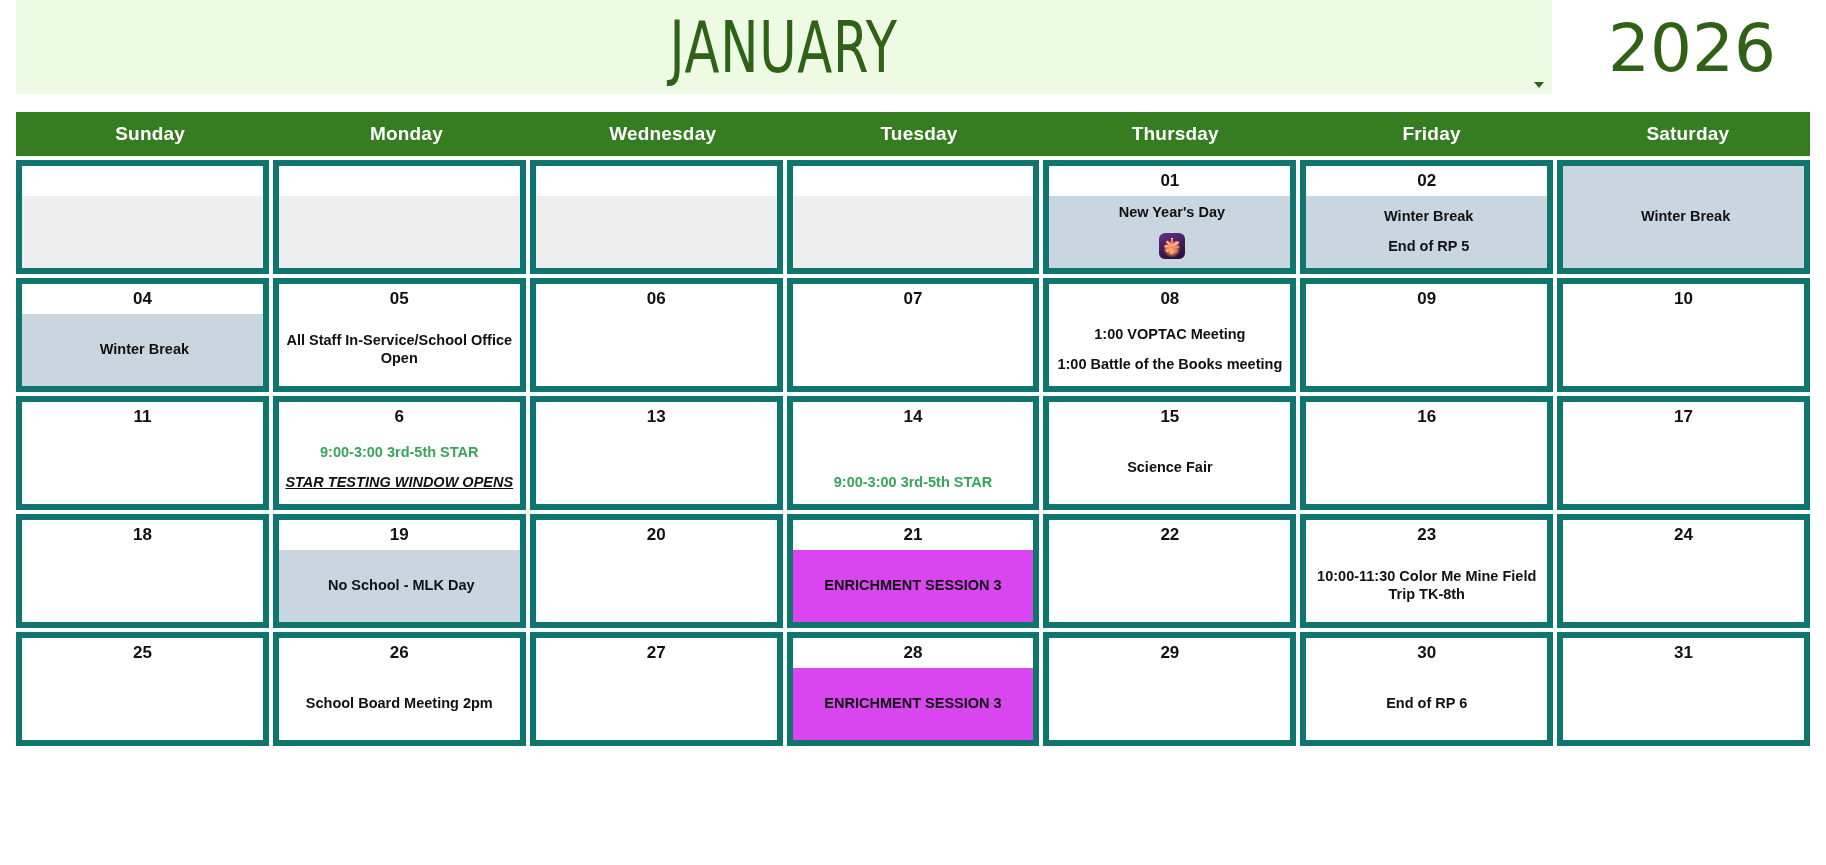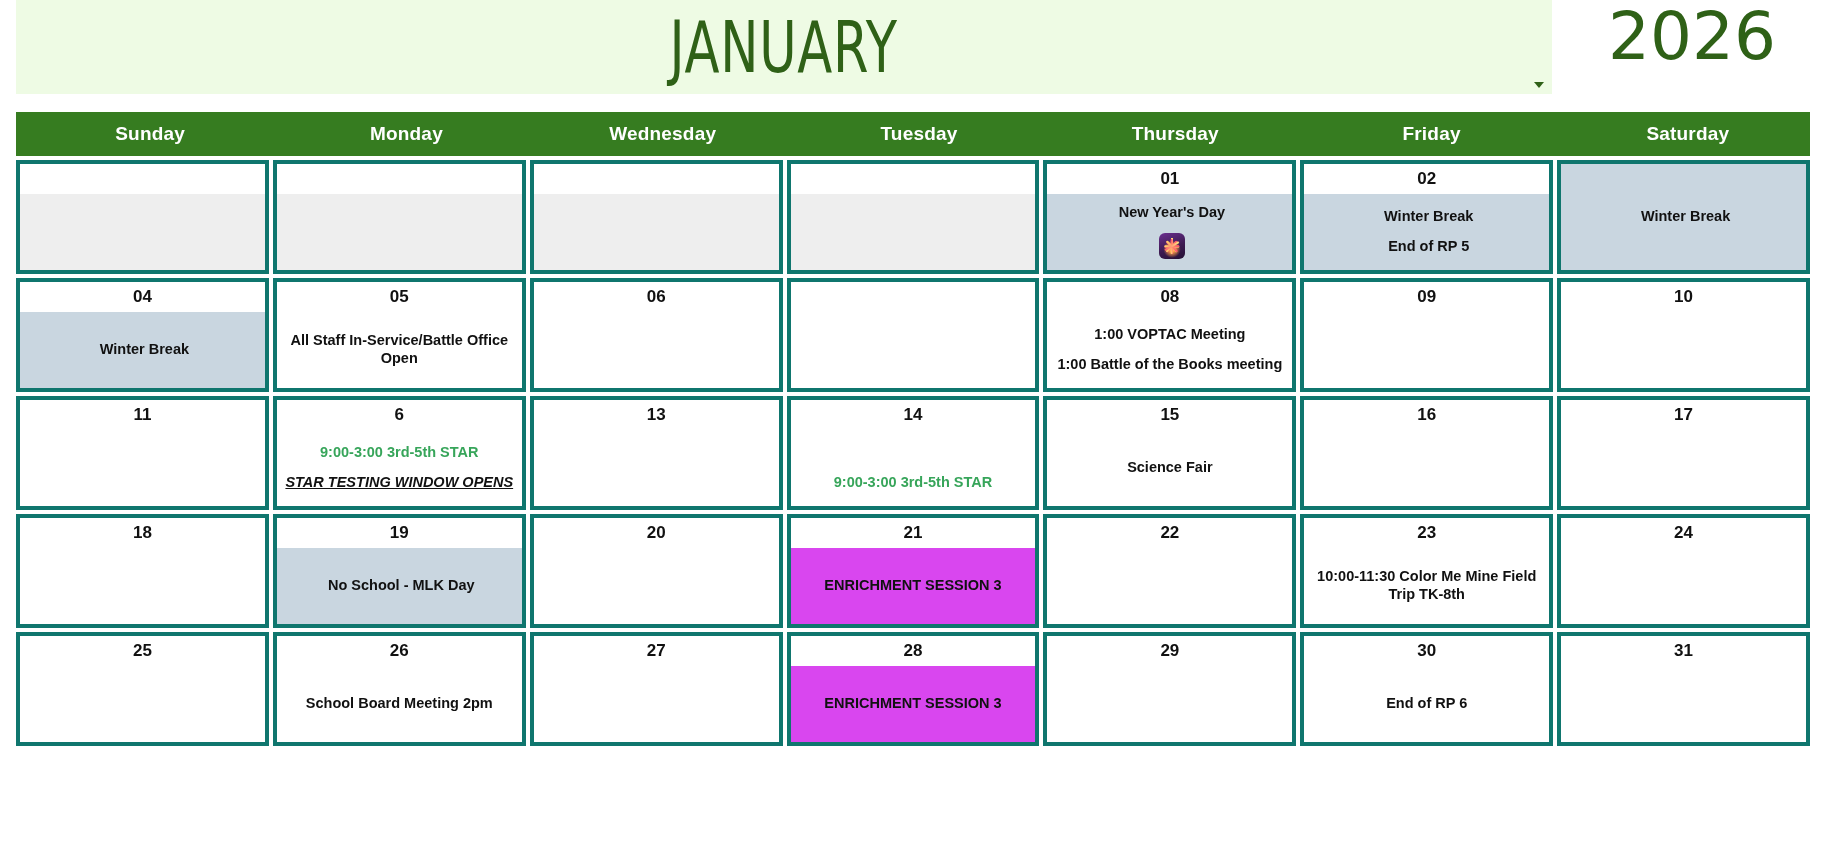--- a/index.html
+++ b/index.html
@@ -65,7 +65,7 @@
     margin-left: 56px;
     font-size: 66px;
     line-height: 1;
-    padding-top: 4px;
+    padding-top: 16px;
     font-weight: 400;
     color: #2f6117;
     font-family: "DejaVu Sans", sans-serif;

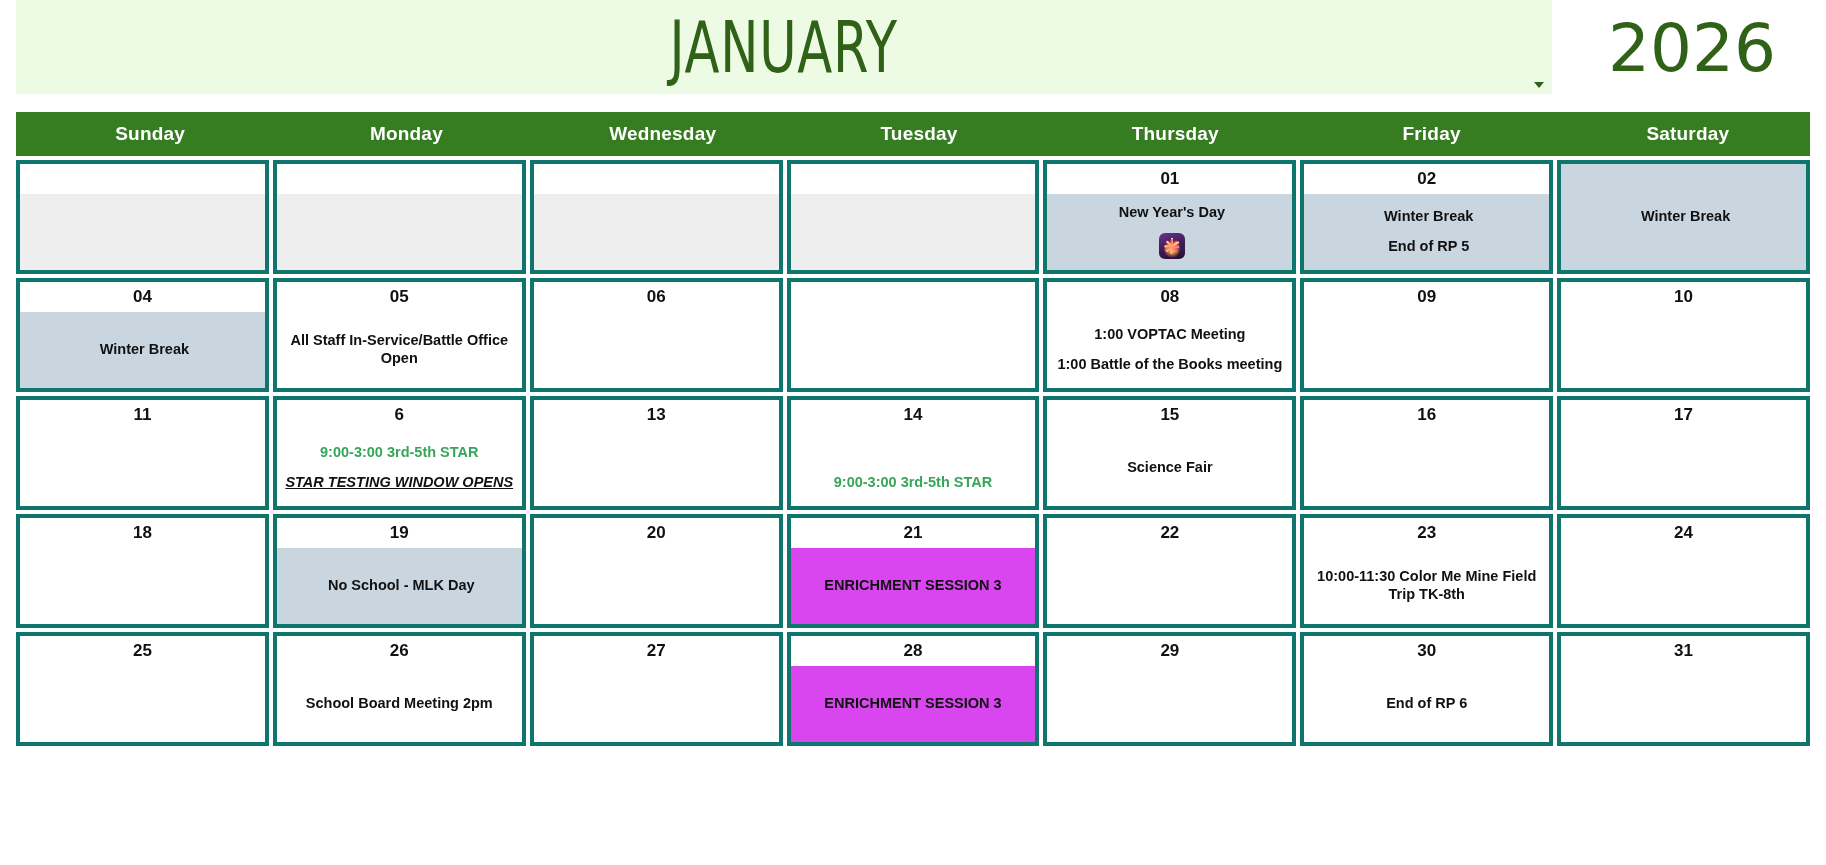--- a/index.html
+++ b/index.html
@@ -102,7 +102,7 @@
     padding-top: 4px;
   }
   .cell {
-    border: 4px solid #0f766e;
+    border: 6px solid #0f766e;
     display: flex;
     flex-direction: column;
     overflow: hidden;

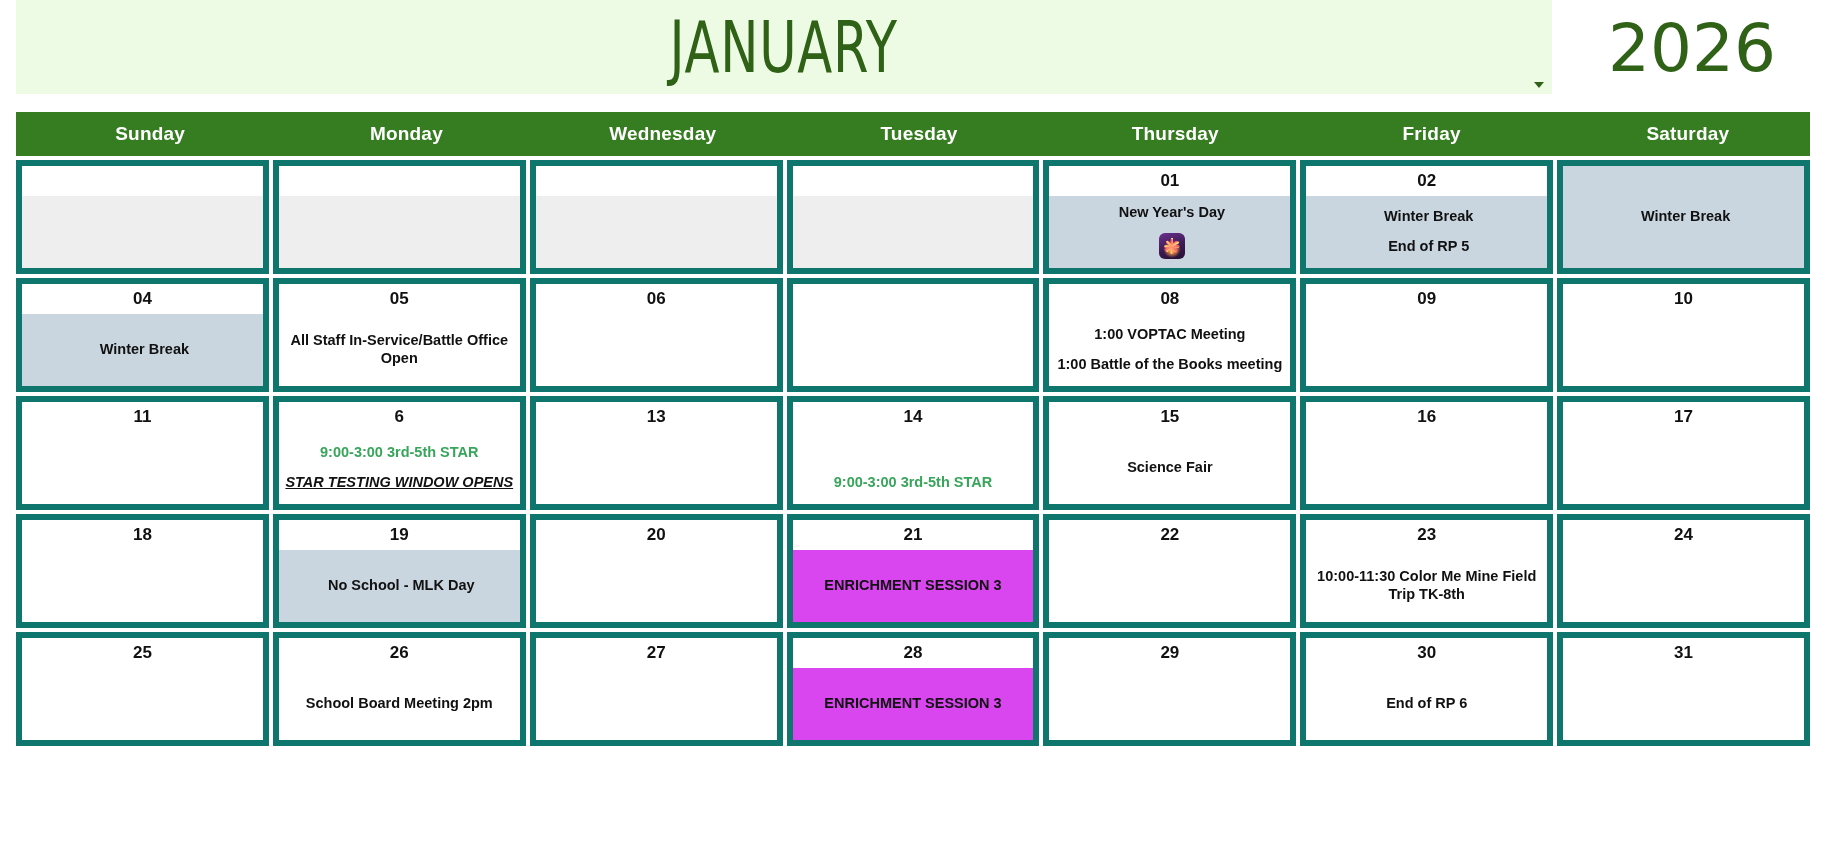--- a/index.html
+++ b/index.html
@@ -277,6 +277,7 @@
         <div class="cell-body"></div>
       </div>
       <div class="cell">
+        <div class="date-strip">07</div>
         <div class="cell-body"></div>
       </div>
       <div class="cell">

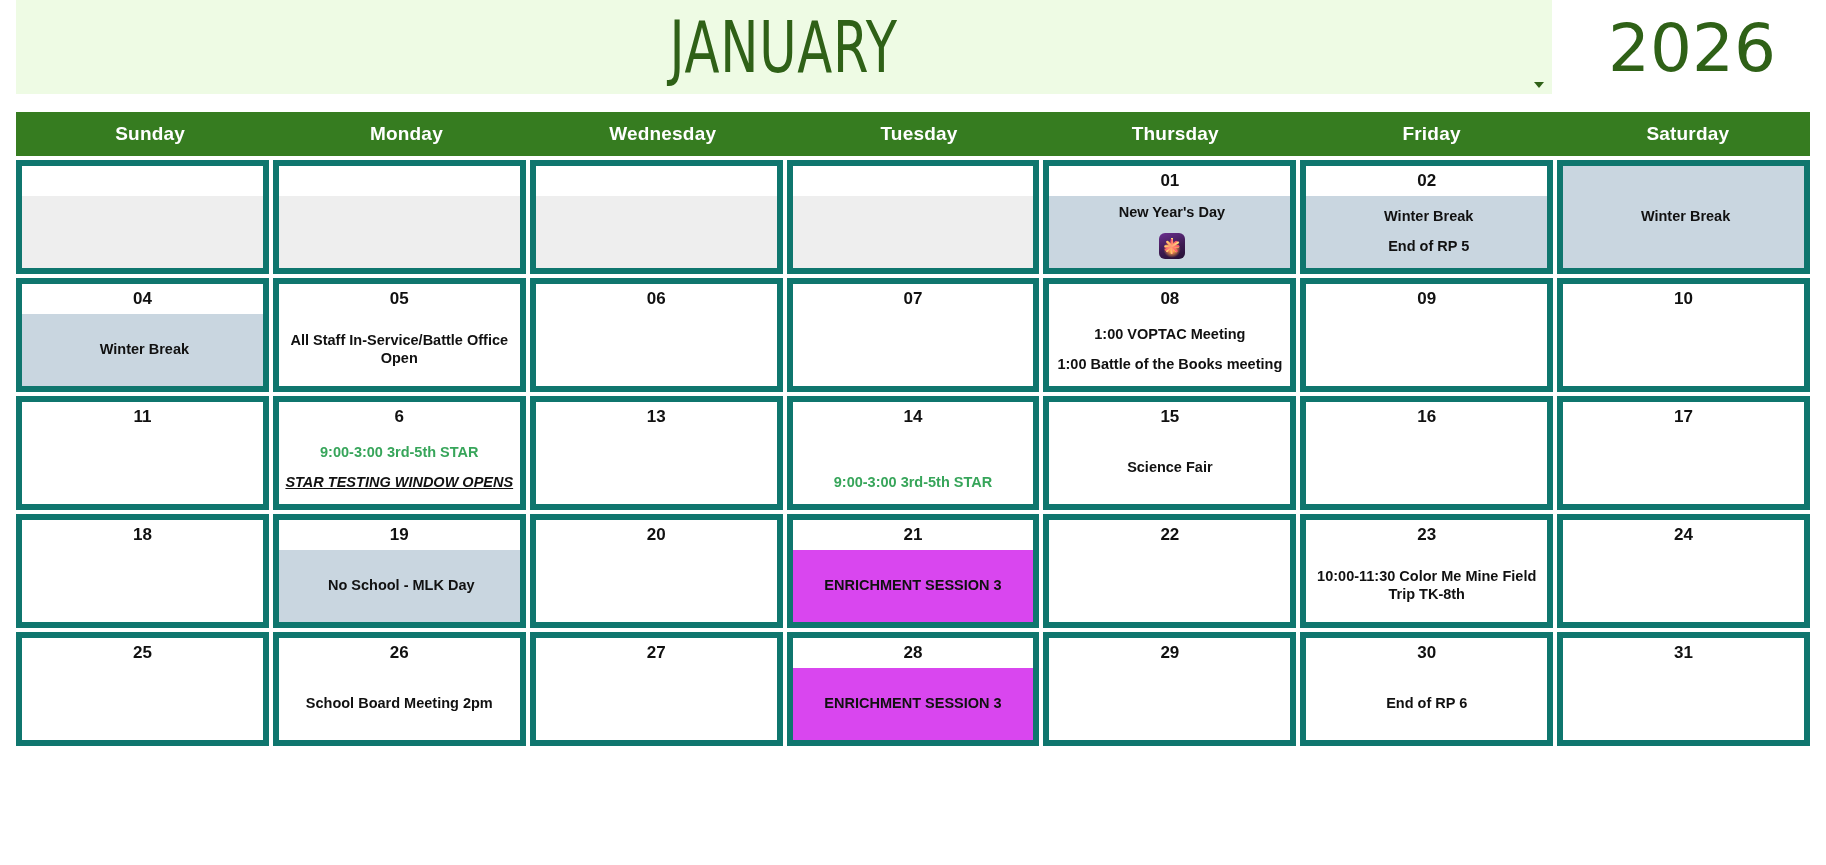--- a/index.html
+++ b/index.html
@@ -269,7 +269,7 @@
       <div class="cell">
         <div class="date-strip">05</div>
         <div class="cell-body">
-          <div class="event">All Staff In-Service/Battle Office Open</div>
+          <div class="event">All Staff In-Service/School Office Open</div>
         </div>
       </div>
       <div class="cell">

